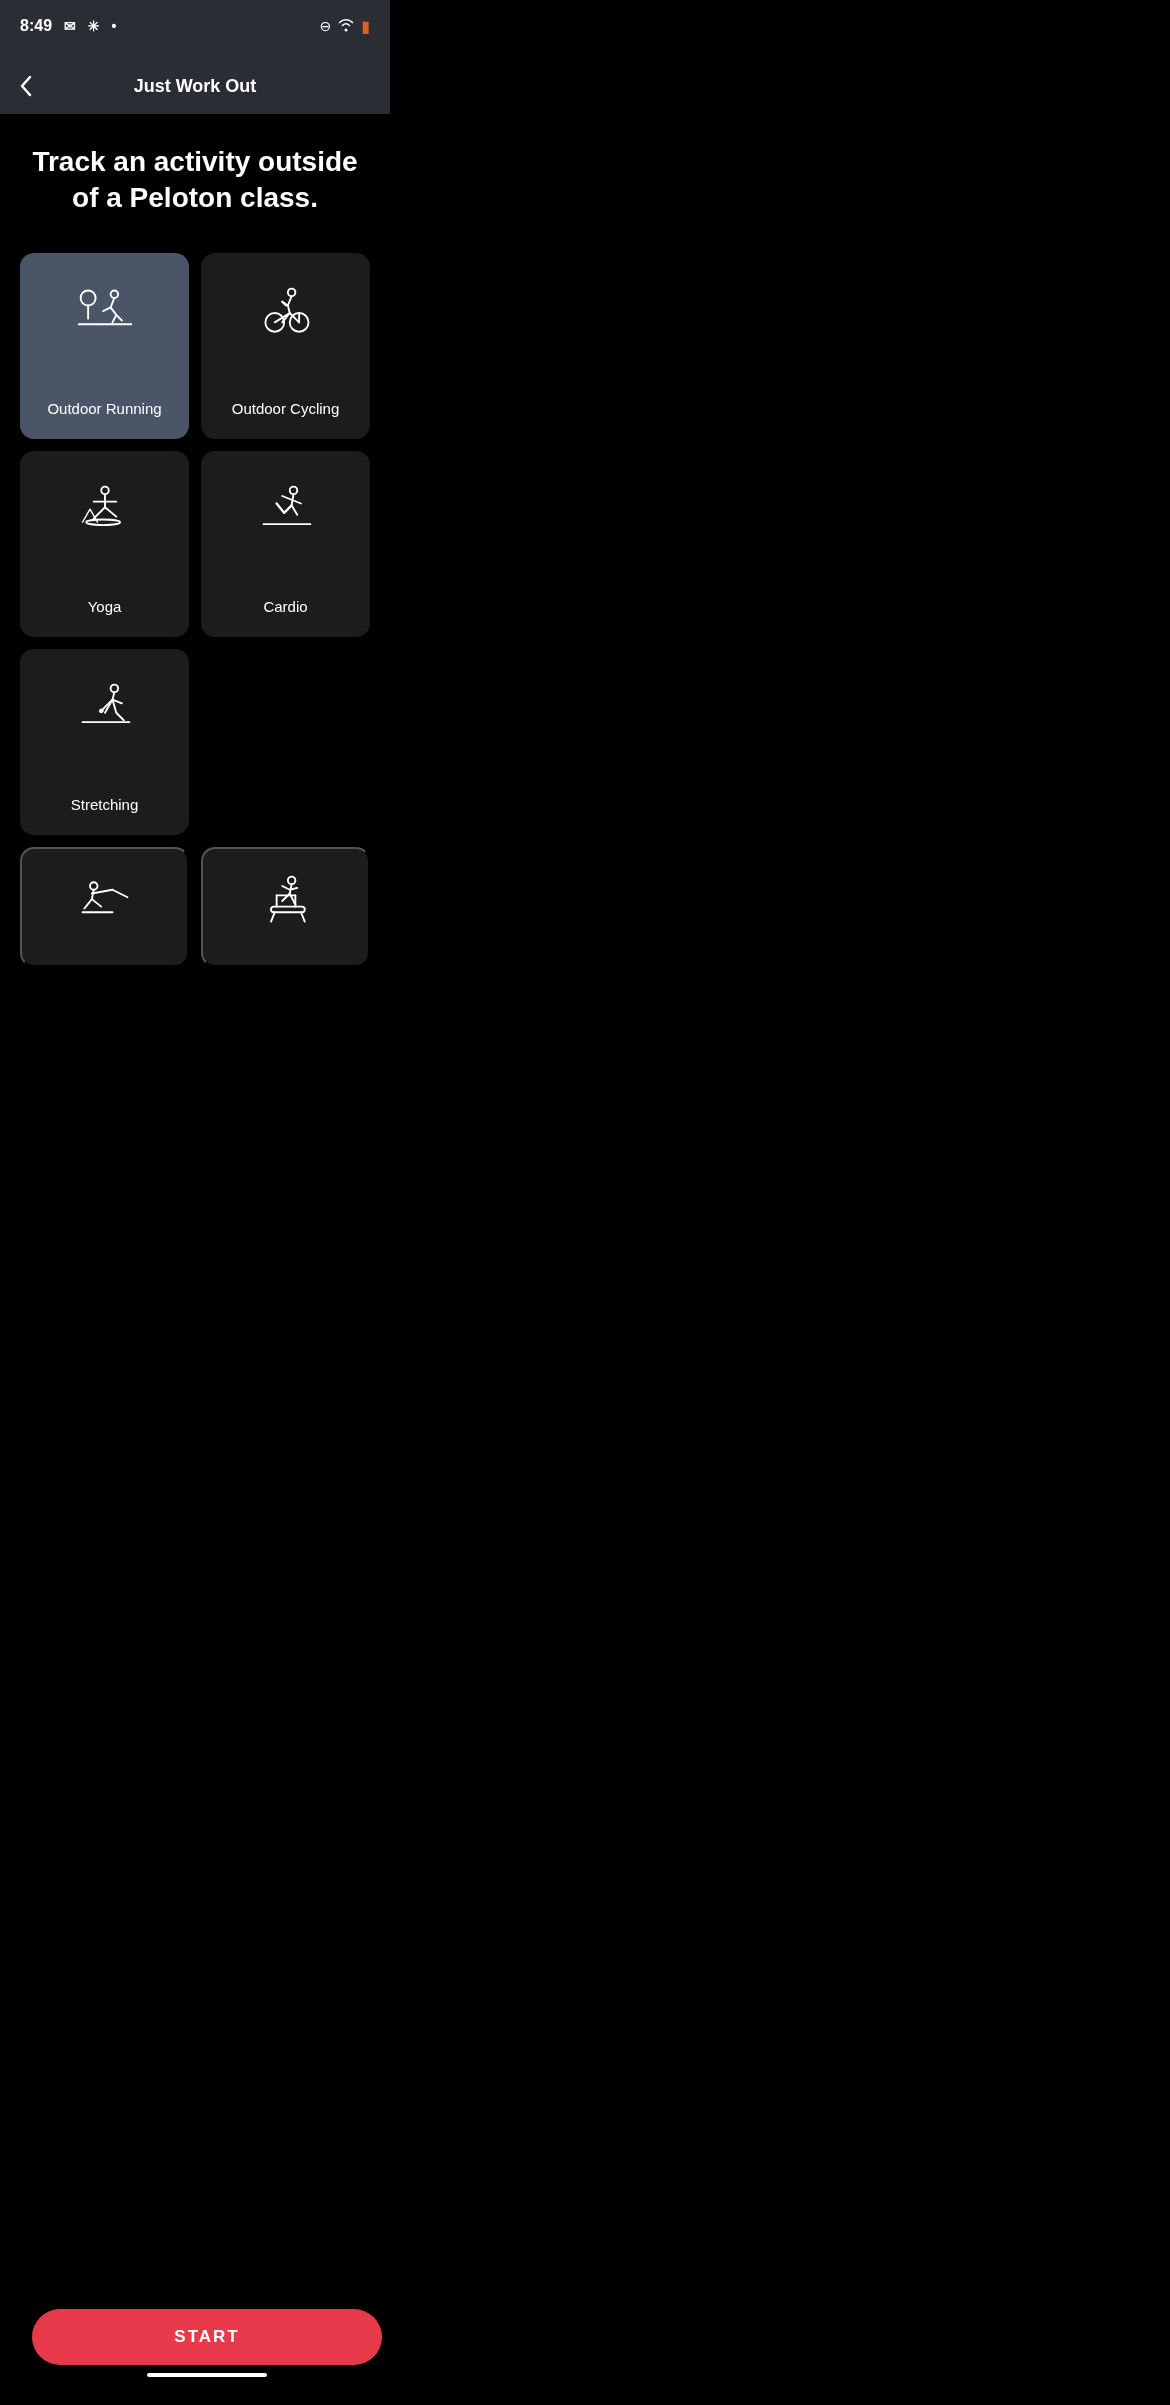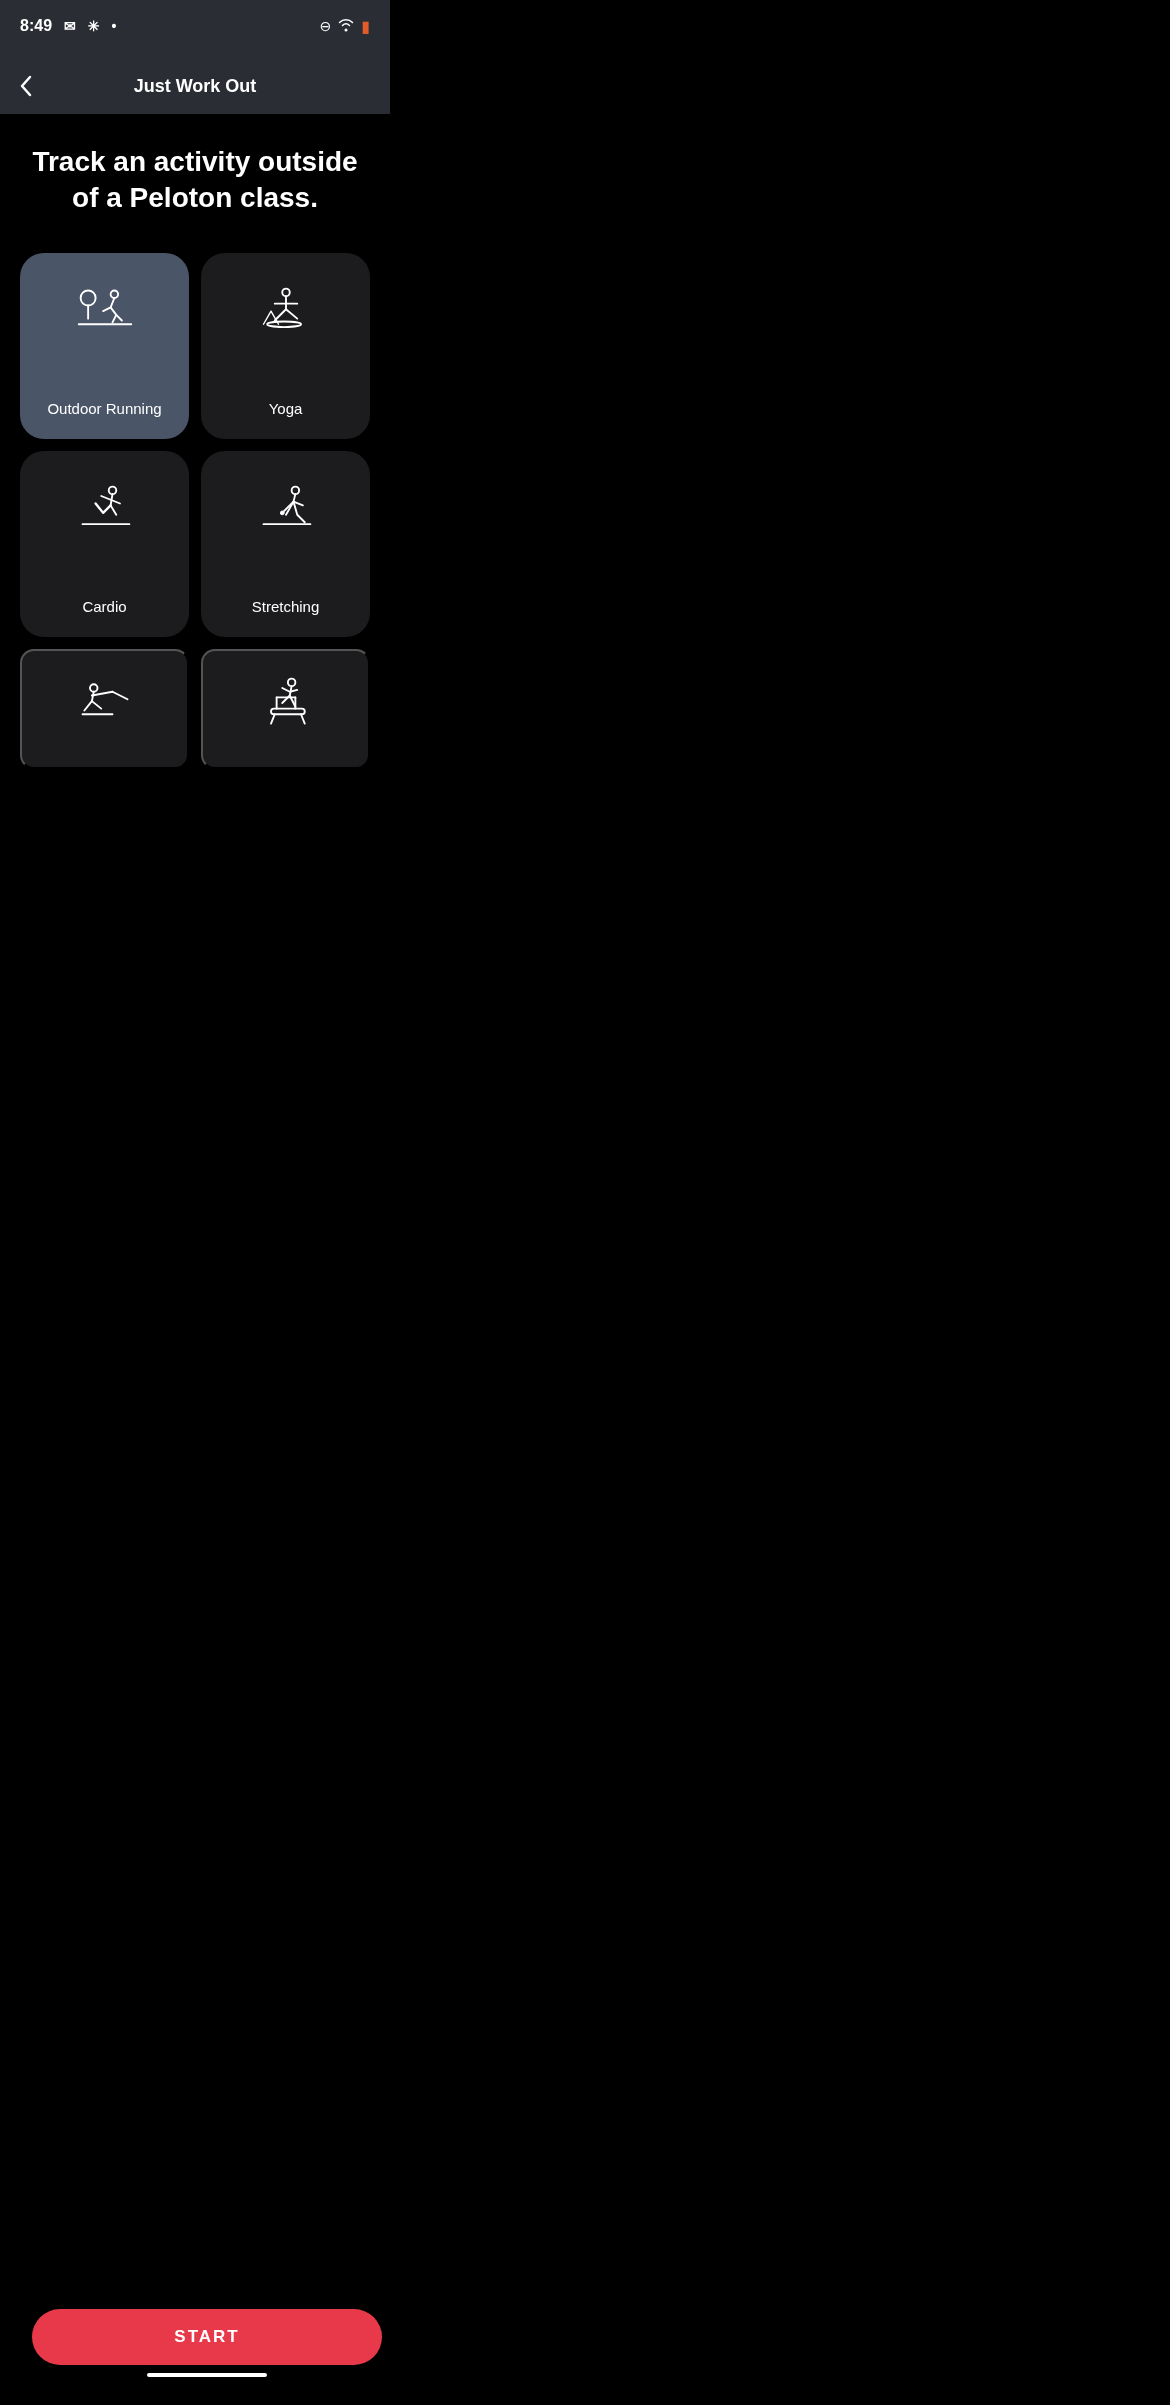--- a/index.html
+++ b/index.html
@@ -97,7 +97,7 @@
 
     .activity-card {
       background: #1c1c1e;
-      border-radius: 24px;
+      border-radius: 14px;
       display: flex;
       flex-direction: column;
       align-items: center;

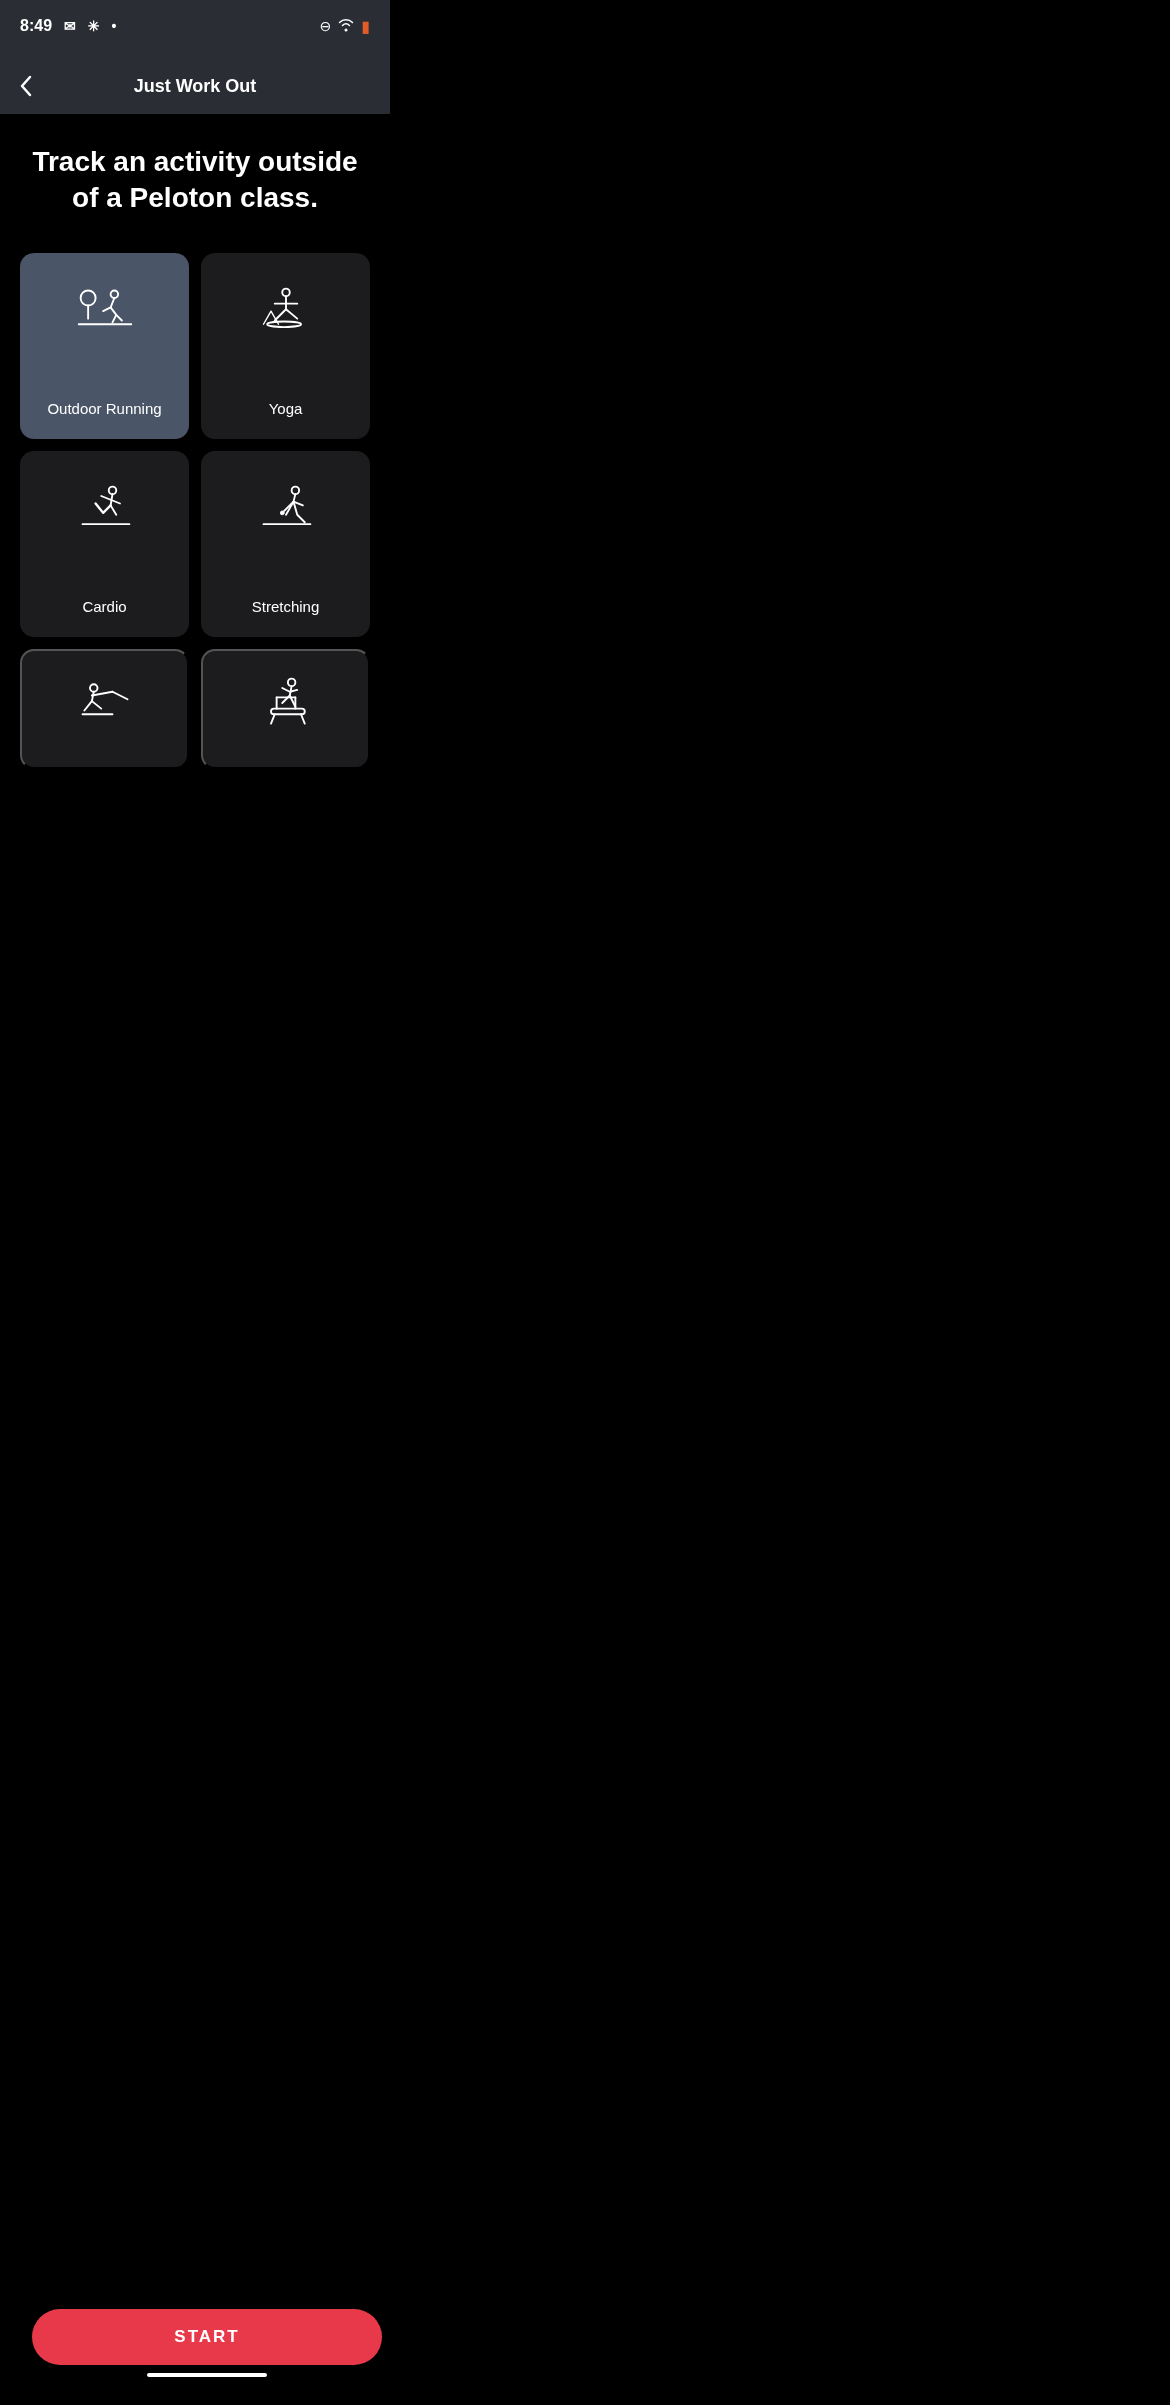--- a/index.html
+++ b/index.html
@@ -250,6 +250,26 @@
     </button>
 
 
+    <button class="activity-card">
+      <div class="activity-icon">
+        <svg viewBox="0 0 64 64">
+
+          <circle cx="38" cy="10" r="4" stroke-width="2"></circle>
+
+          <path d="M38 14 L34 24 L28 20" stroke-width="2"></path>
+          <path d="M34 24 L36 32" stroke-width="2"></path>
+
+          <circle cx="20" cy="42" r="10" stroke-width="2"></circle>
+          <circle cx="46" cy="42" r="10" stroke-width="2"></circle>
+
+          <path d="M36 32 L46 42 M36 32 L20 42 M28 42 L36 32" stroke-width="2"></path>
+          <path d="M46 32 L46 42" stroke-width="2"></path>
+
+          <path d="M28 20 L32 24" stroke-width="2"></path>
+        </svg>
+      </div>
+      <span class="activity-label">Outdoor Cycling</span>
+    </button>
 
 
     <button class="activity-card">

